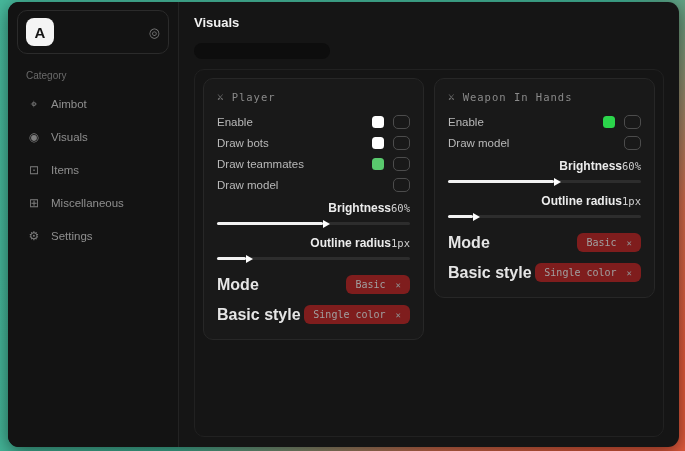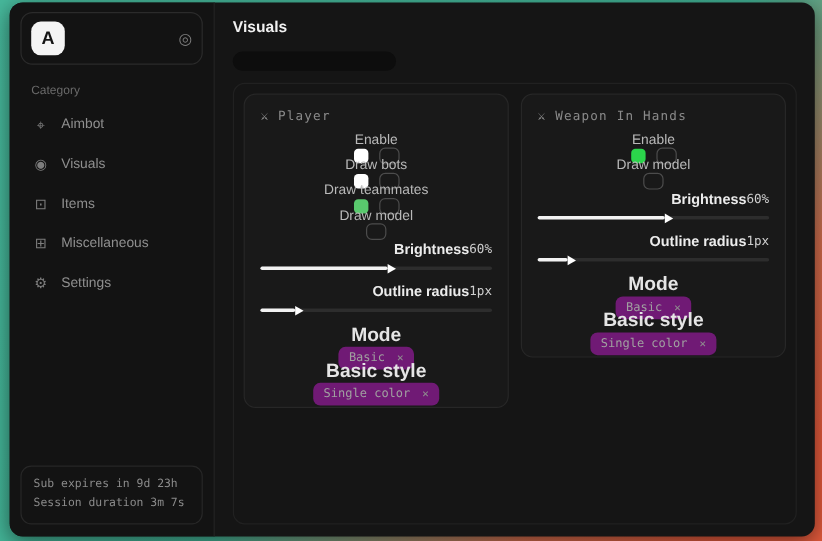--- a/index.html
+++ b/index.html
@@ -36,7 +36,7 @@
   .panel-head{display:flex;align-items:center;gap:8px;color:#8a8a8a;
     font-family:"DejaVu Sans Mono",monospace;font-size:10.5px;letter-spacing:1px;margin:1px 0 8px;}
   .p-ico{font-size:11px;color:#9a9a9a;letter-spacing:0;}
-  .row{display:flex;justify-content:space-between;align-items:center;height:21px;flex-direction:column;}
+  .row{display:flex;justify-content:space-between;align-items:center;height:21px;}
   .row-label{font-size:11.5px;color:#b9b9b9;}
   .row-ctrl{display:flex;align-items:center;gap:9px;}
   .swatch{width:12px;height:12px;border-radius:3.5px;display:inline-block;cursor:pointer;}

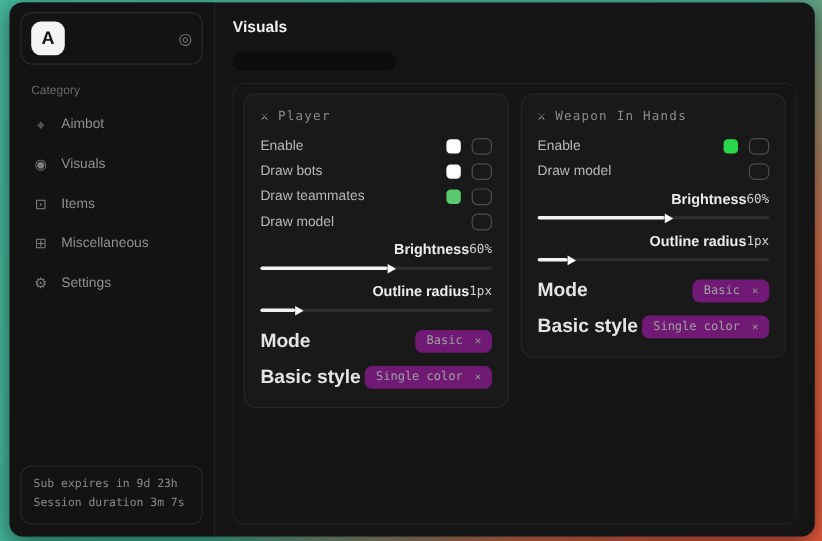--- a/index.html
+++ b/index.html
@@ -52,7 +52,7 @@
     border-left:7px solid #ffffff;border-top:4.5px solid transparent;border-bottom:4.5px solid transparent;cursor:pointer;}
   .row.sel{height:27px;margin-bottom:3px;}
   .sel-label{font-size:16px;font-weight:700;color:#e5e5e5;}
-  .tag{background:#701a75;border-radius:6px;padding:4px 9px;display:inline-flex;align-items:center;
+  .tag{background:#7f1d1d;border-radius:6px;padding:4px 9px;display:inline-flex;align-items:center;
     gap:10px;font-family:"DejaVu Sans Mono",monospace;font-size:10px;color:#a0a0a0;cursor:pointer;}
   .tag-x{color:#8f8f8f;font-size:9px;cursor:pointer;}
 </style>

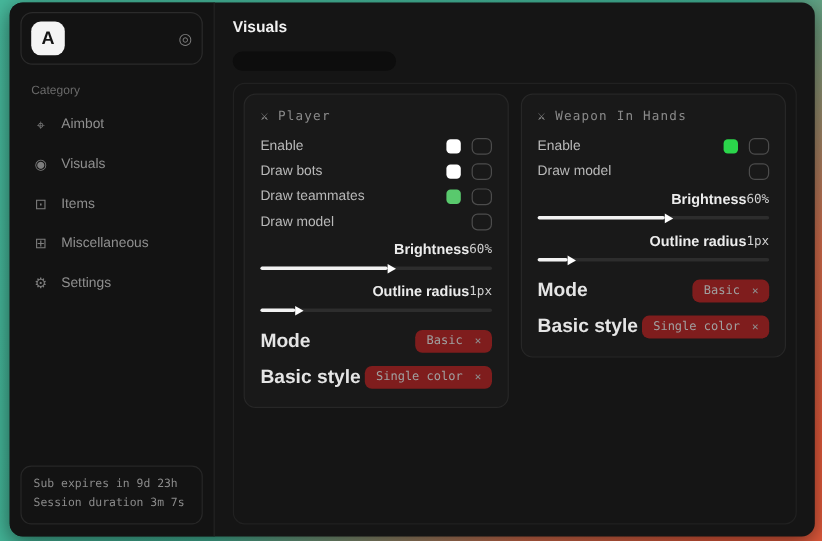--- a/index.html
+++ b/index.html
@@ -93,10 +93,6 @@
         </div>
       </div>
 
-    <div class="side-foot">
-      <div>Sub expires in 9d 23h</div>
-      <div>Session duration 3m 7s</div>
-    </div>
   </div>
 
   <div class="main">

